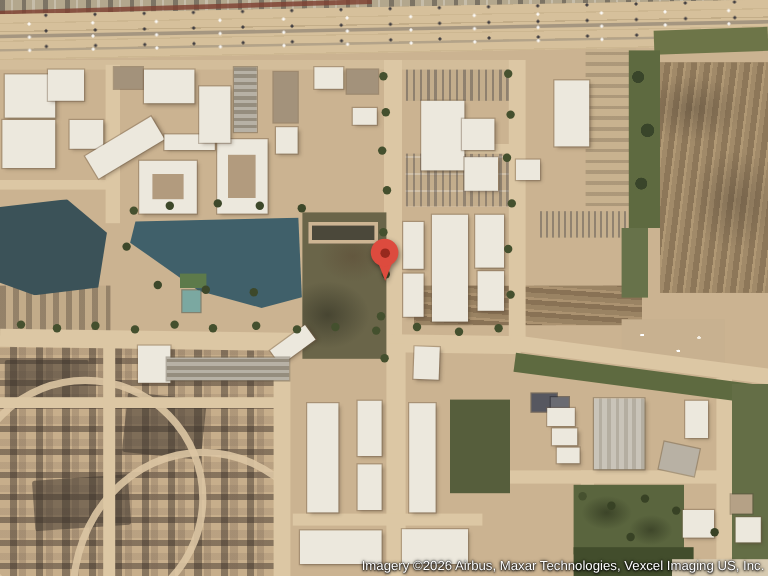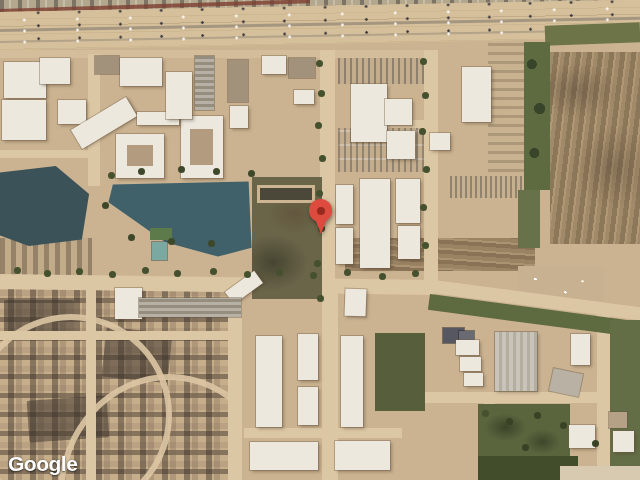--- a/index.html
+++ b/index.html
@@ -219,7 +219,6 @@
     <div class="pin-dot"></div>
   </div>
 
-  <div class="glogo">Google</div>
 
 </div>
 

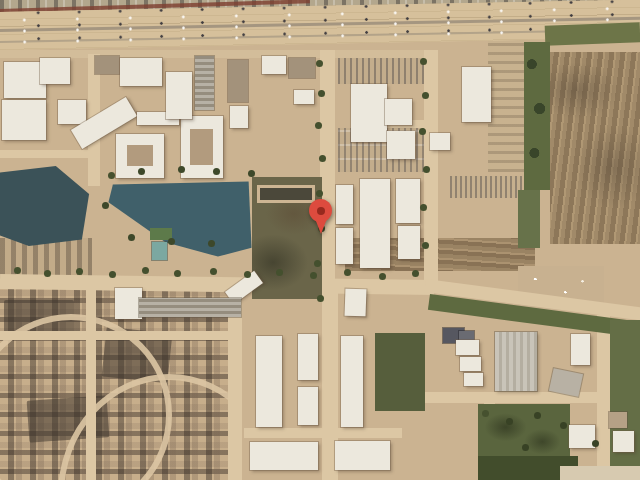--- a/index.html
+++ b/index.html
@@ -219,6 +219,7 @@
     <div class="pin-dot"></div>
   </div>
 
+  <div class="attr">Imagery ©2026 Airbus, Maxar Technologies, Vexcel Imaging US, Inc.</div>
 
 </div>
 

